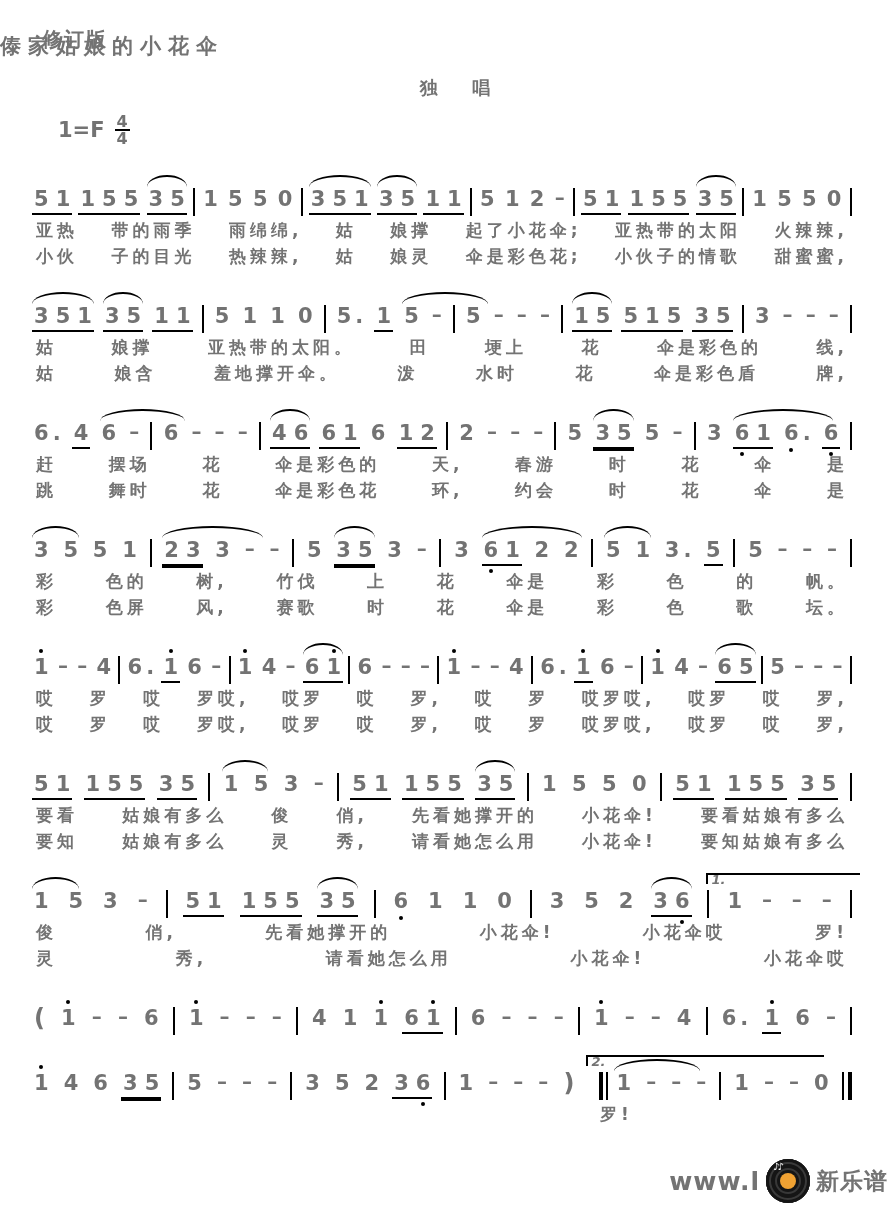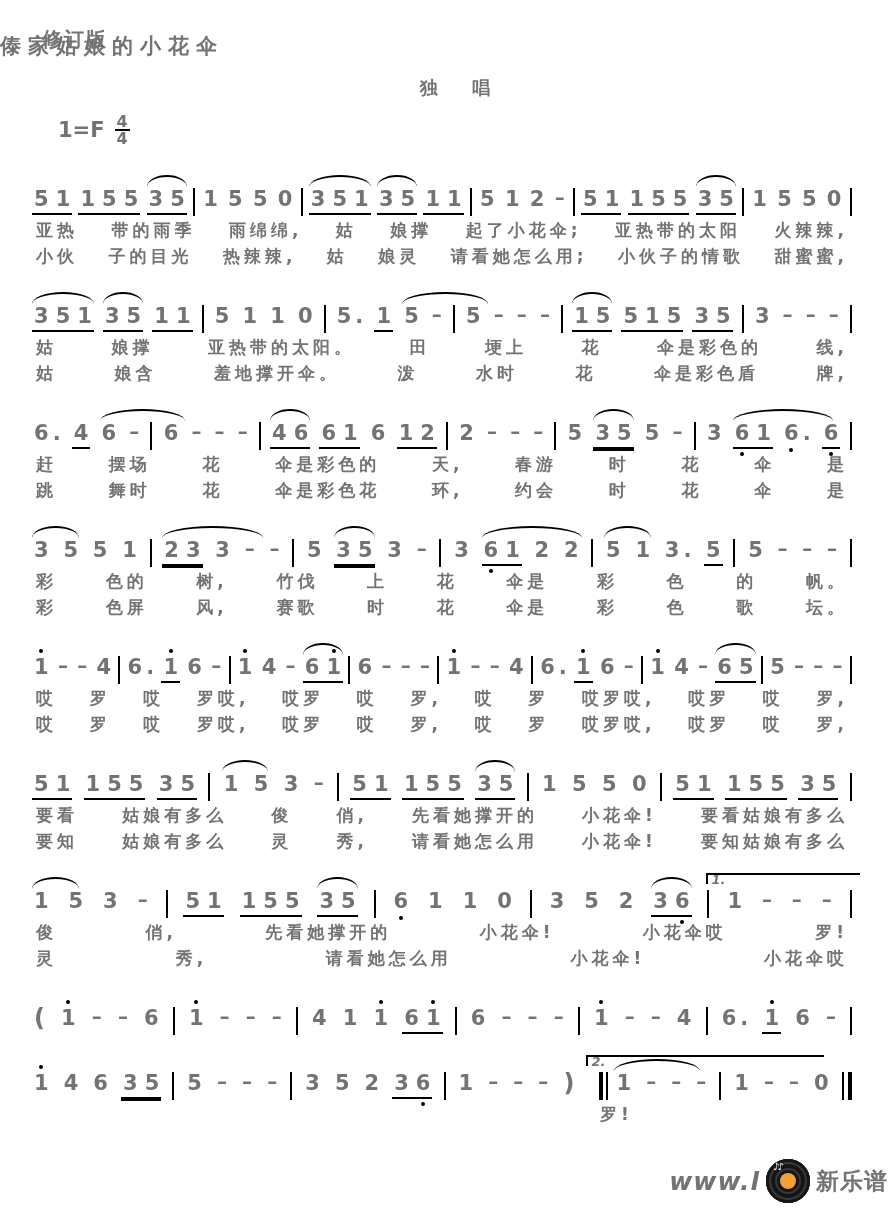--- a/index.html
+++ b/index.html
@@ -187,7 +187,7 @@
           <span class="phrase">热辣辣,</span>
           <span class="phrase">姑</span>
           <span class="phrase">娘灵</span>
-          <span class="phrase">请看她怎么用;</span>
+          <span class="phrase">伞是彩色花;</span>
           <span class="phrase">小伙子的情歌</span>
           <span class="phrase">甜蜜蜜,</span>
         </div>

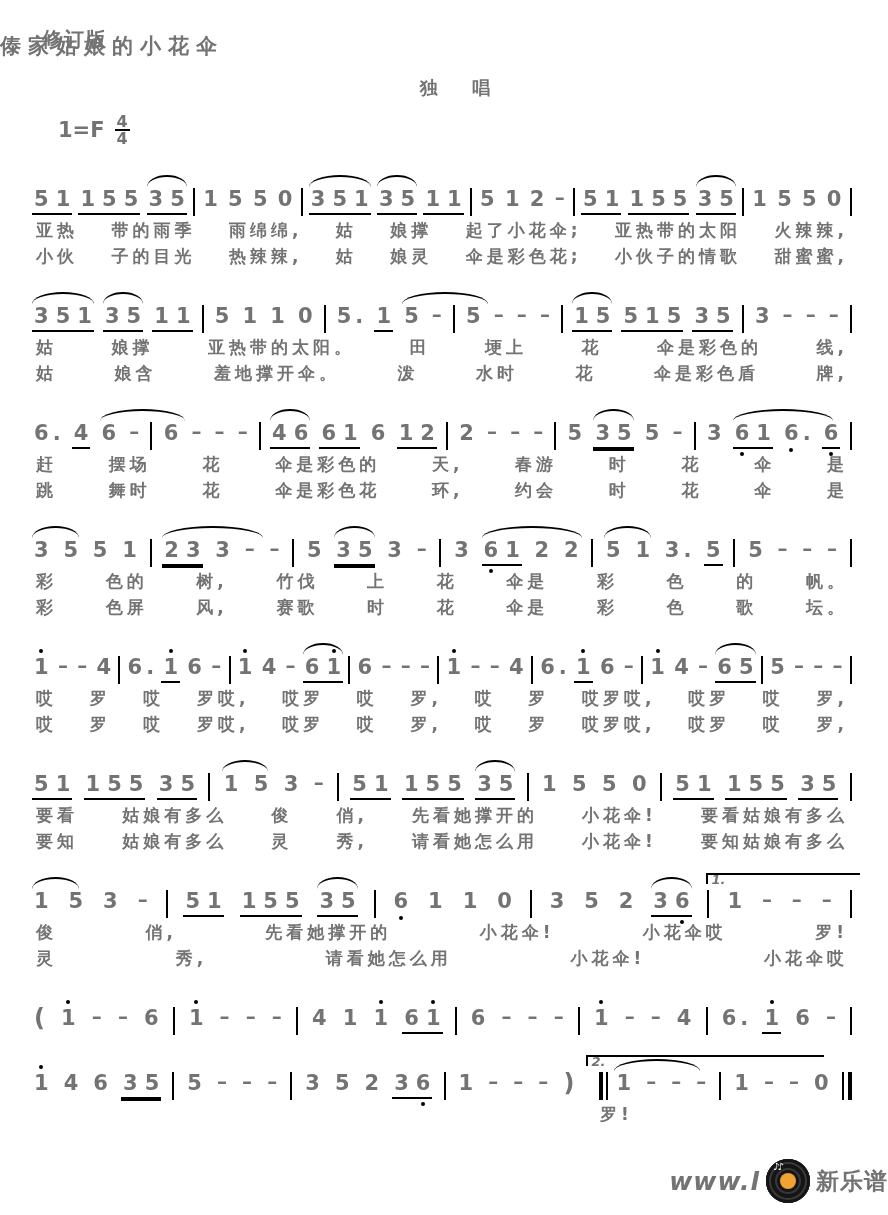--- a/index.html
+++ b/index.html
@@ -59,7 +59,7 @@
 
   
   .footer { position:absolute; right:0px; bottom:12px; display:flex; align-items:center; gap:6px; }
-  .watermark { font-style:italic; font-weight:bold; font-size:25px; letter-spacing:1px; }
+  .watermark { font-weight:bold; font-size:25px; letter-spacing:1px; }
   .vinyl { width:44px; height:44px; border-radius:50%; background:#151515; position:relative; flex:none;
            box-shadow: inset 0 0 0 3px #151515, inset 0 0 0 5px #3a3a3a, inset 0 0 0 9px #151515, inset 0 0 0 11px #383838; }
   .vinyl::after { content:""; position:absolute; left:50%; top:50%; width:16px; height:16px;

